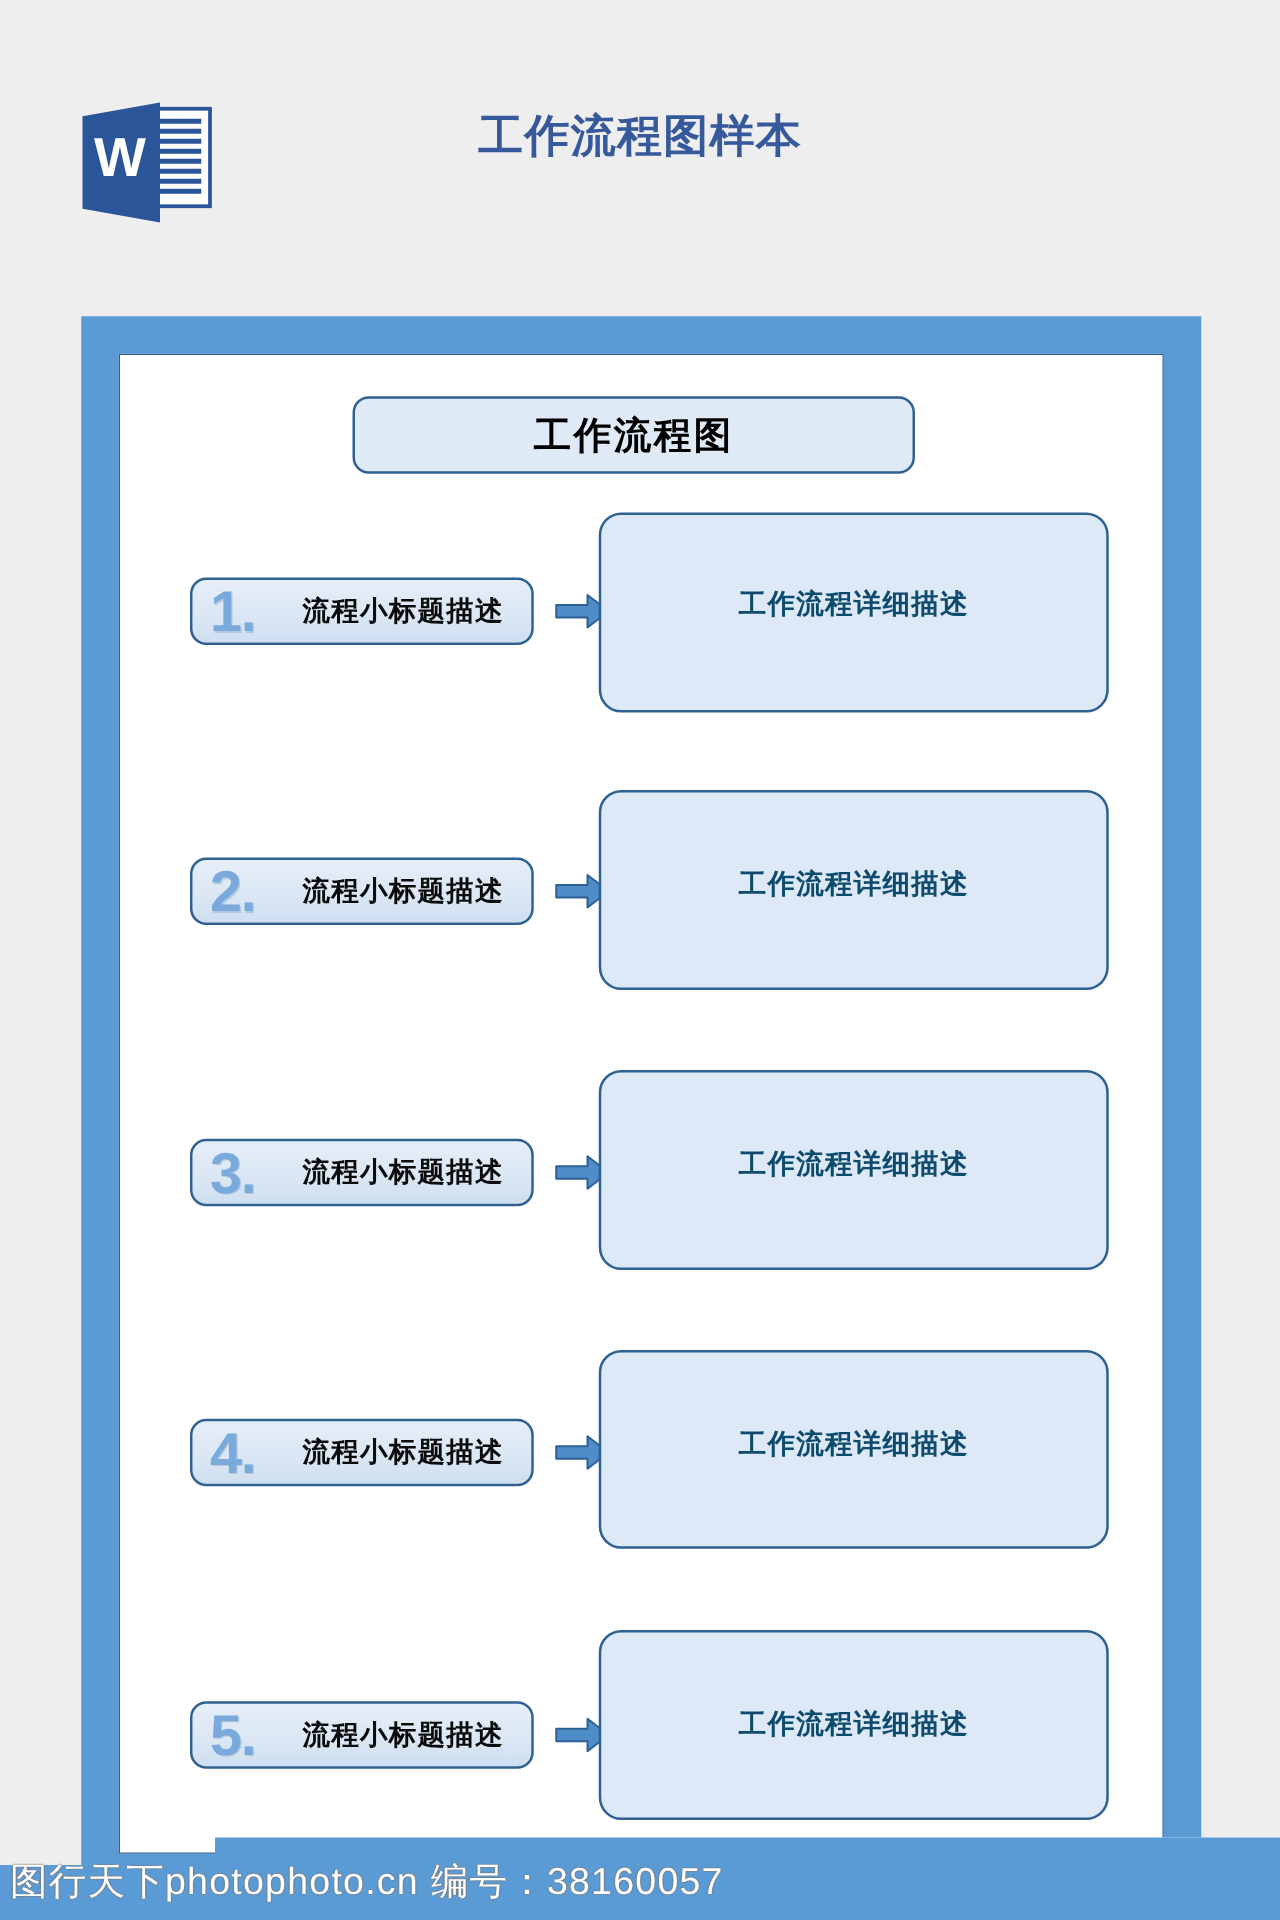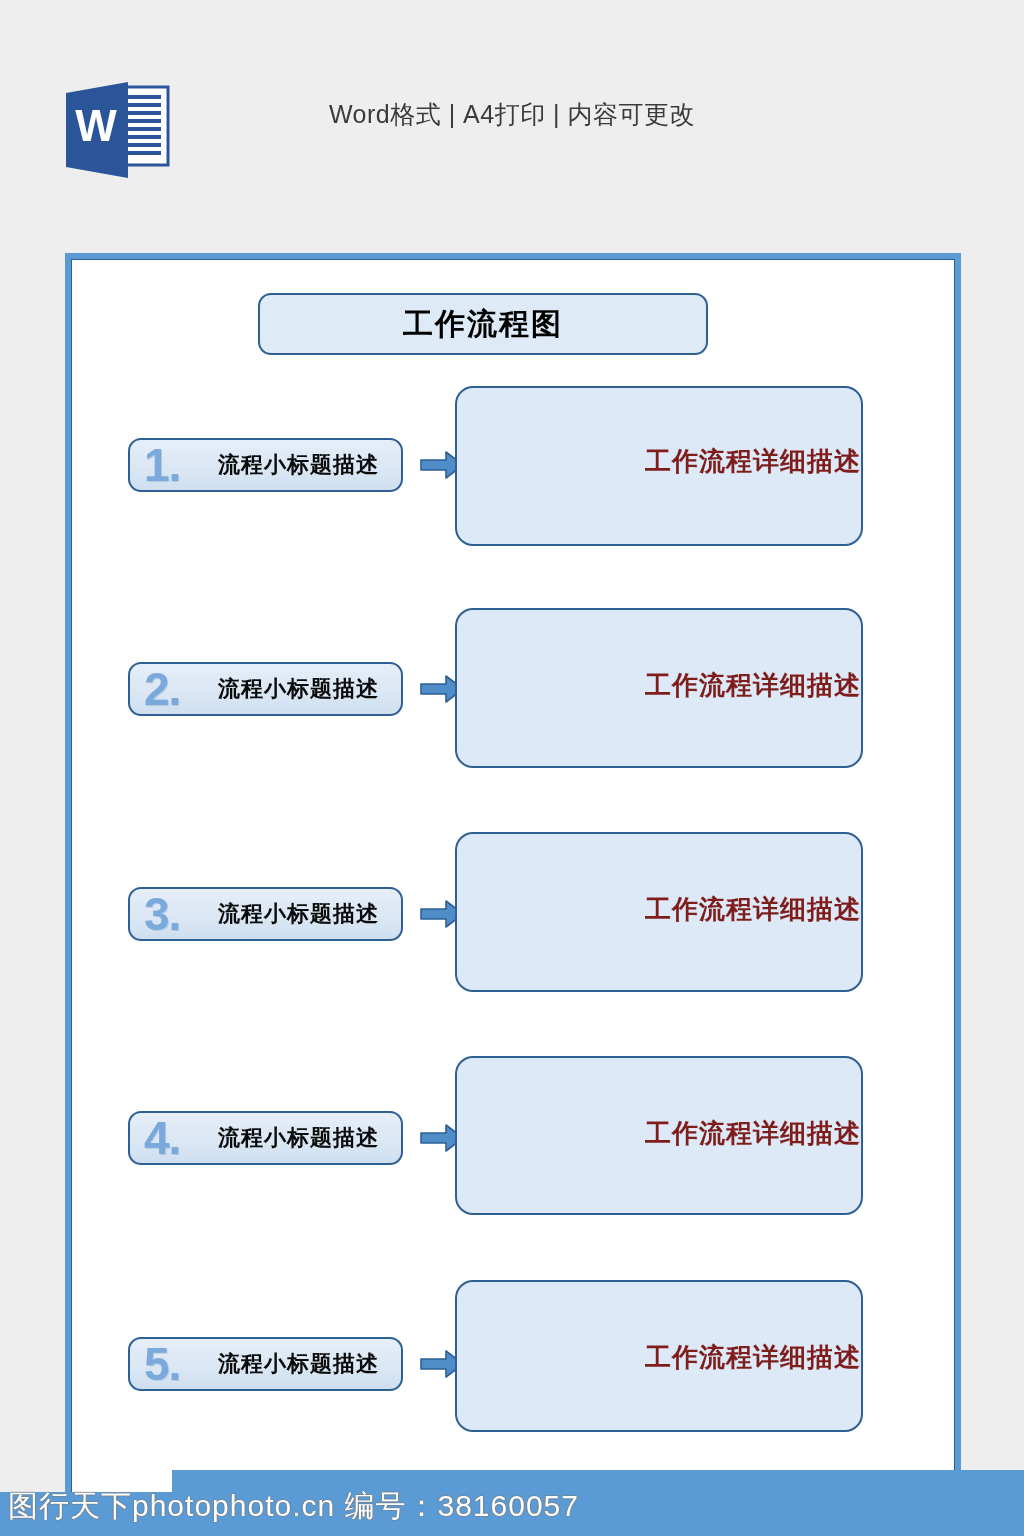--- a/index.html
+++ b/index.html
@@ -242,6 +242,7 @@
   </div>
 
   <div id="header-text">
+    <div id="doc-title">工作流程图样本</div>
     <div id="doc-subtitle">Word格式 | A4打印 | 内容可更改</div>
   </div>
 

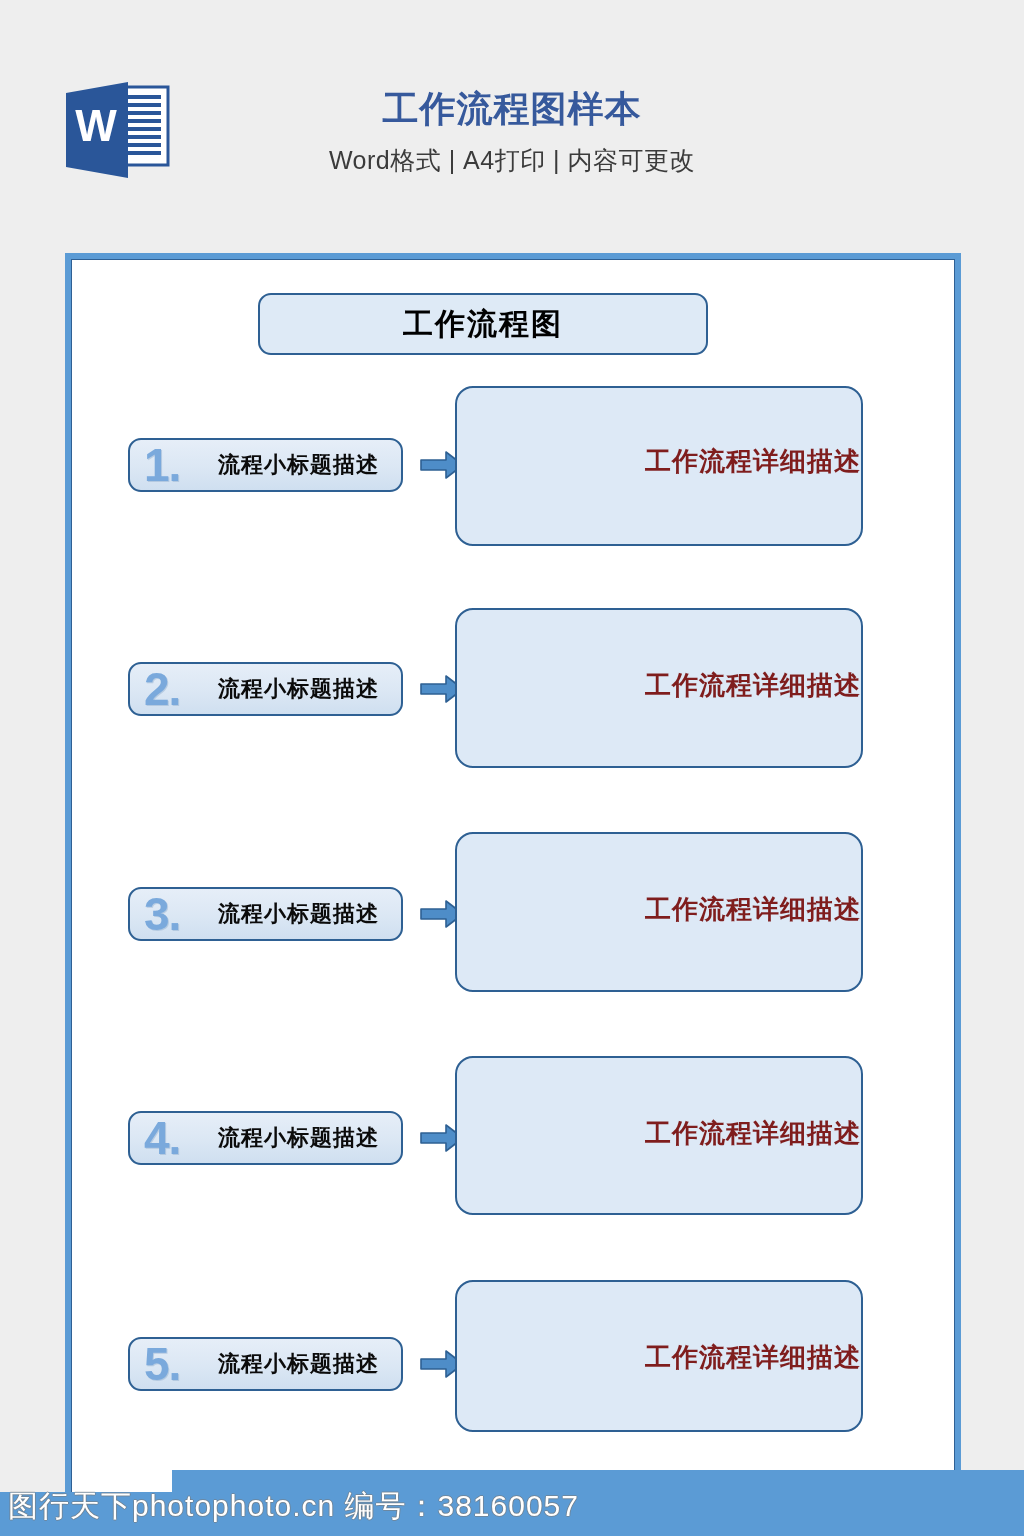--- a/index.html
+++ b/index.html
@@ -243,7 +243,6 @@
 
   <div id="header-text">
     <div id="doc-title">工作流程图样本</div>
-    <div id="doc-subtitle">Word格式 | A4打印 | 内容可更改</div>
   </div>
 
 </div>

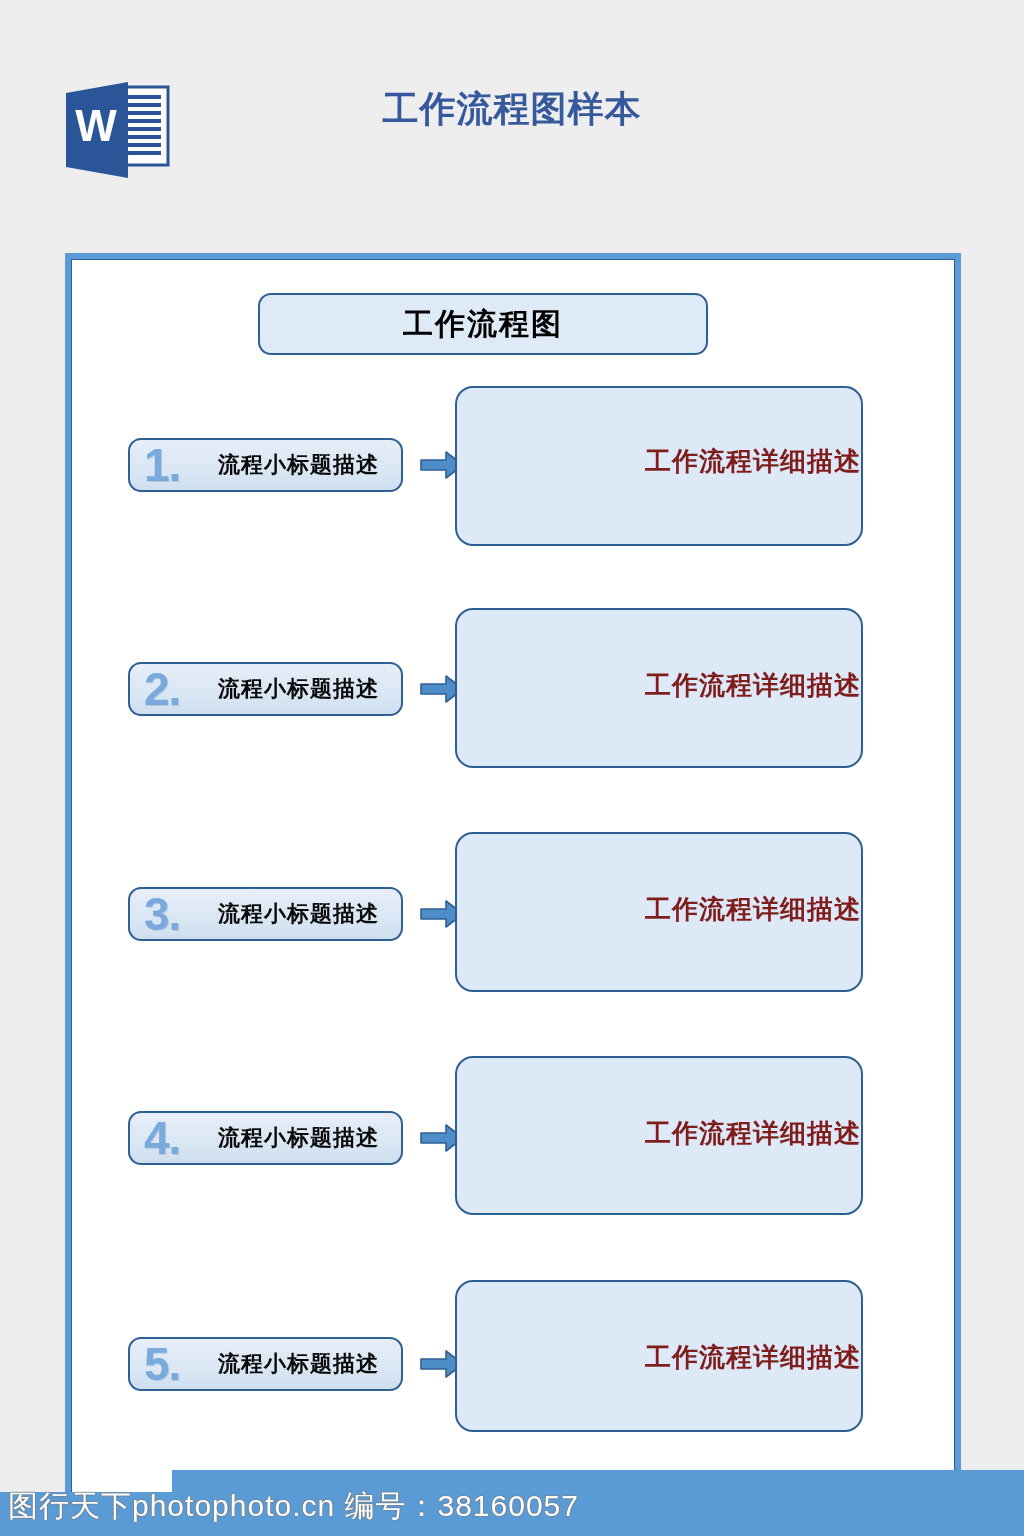--- a/index.html
+++ b/index.html
@@ -55,7 +55,7 @@
     width: 896px; height: 1260px;
     background: #5b9bd5;
     box-sizing: border-box;
-    padding: 6px;
+    padding: 30px;
   }
   #page-sheet {
     position: relative;

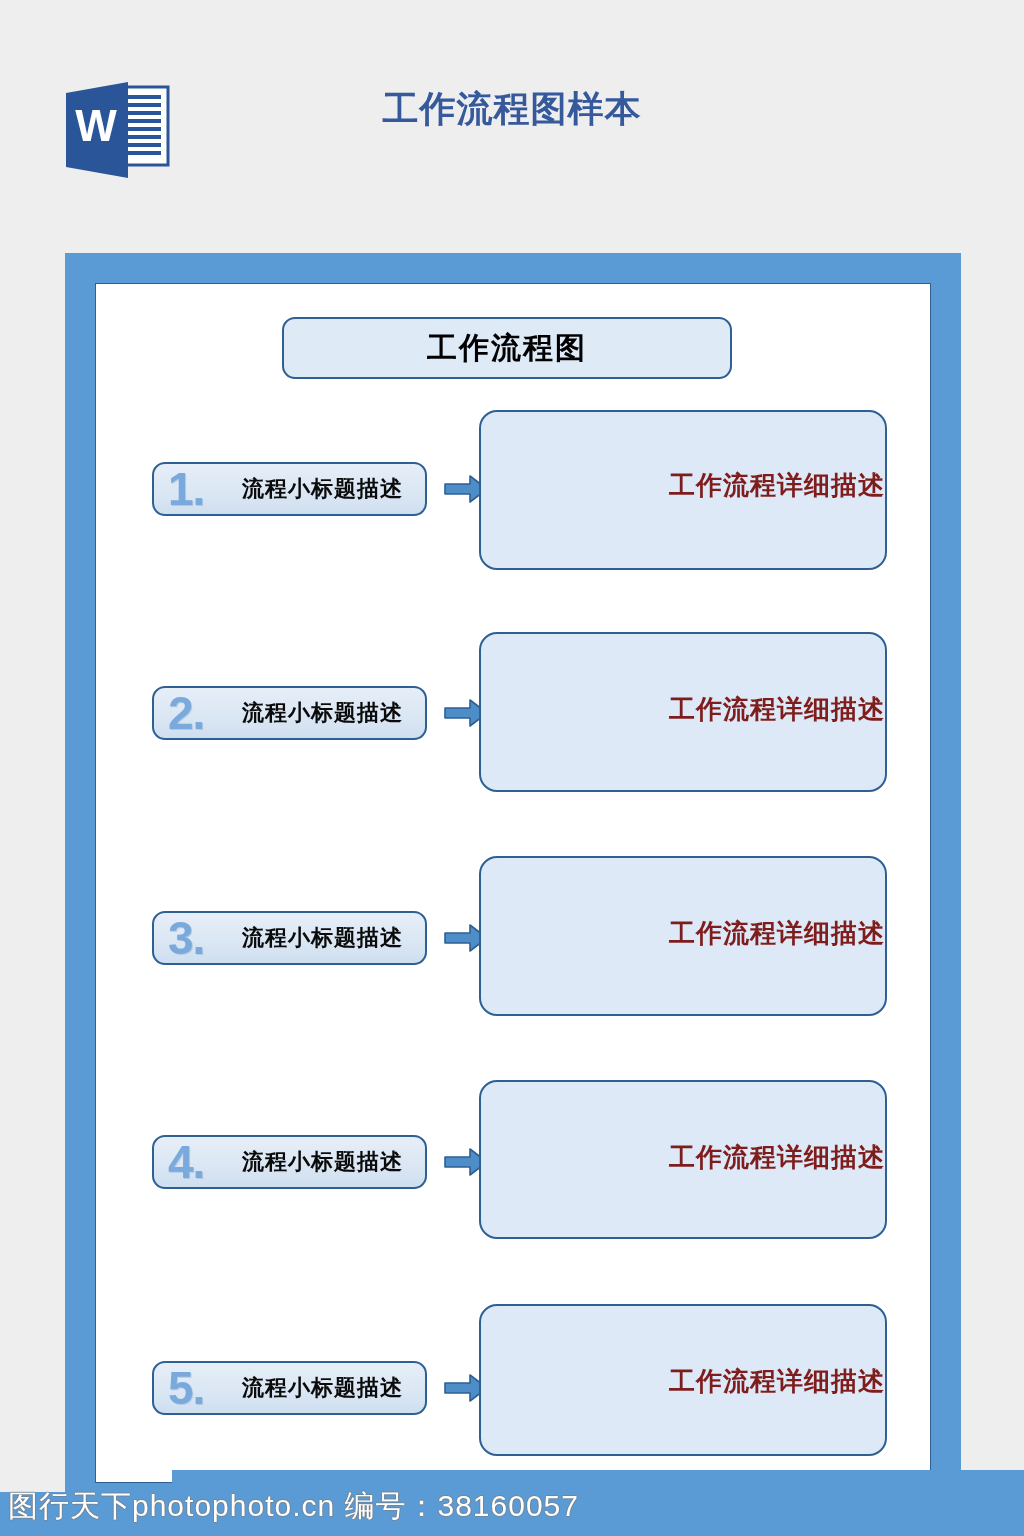--- a/index.html
+++ b/index.html
@@ -144,10 +144,10 @@
   .detail-text {
     position: absolute;
     left: 0; right: 0;
-    text-align: right;
-    font-size: 26px;
+    text-align: center;
+    font-size: 22px;
     font-weight: bold;
-    color: #7f1d1d;
+    color: #0c4a6e;
     letter-spacing: 1px;
   }
 

